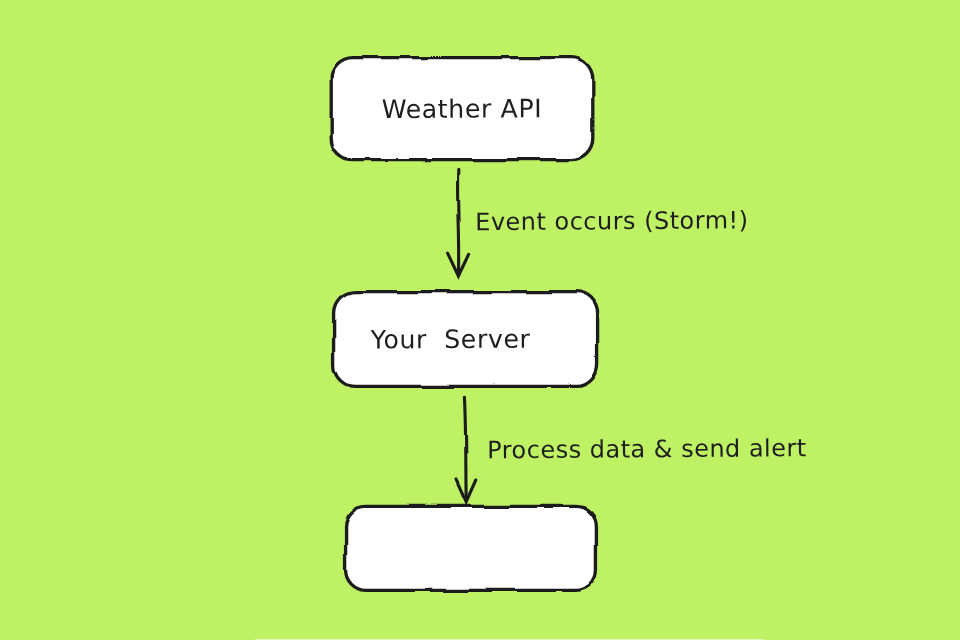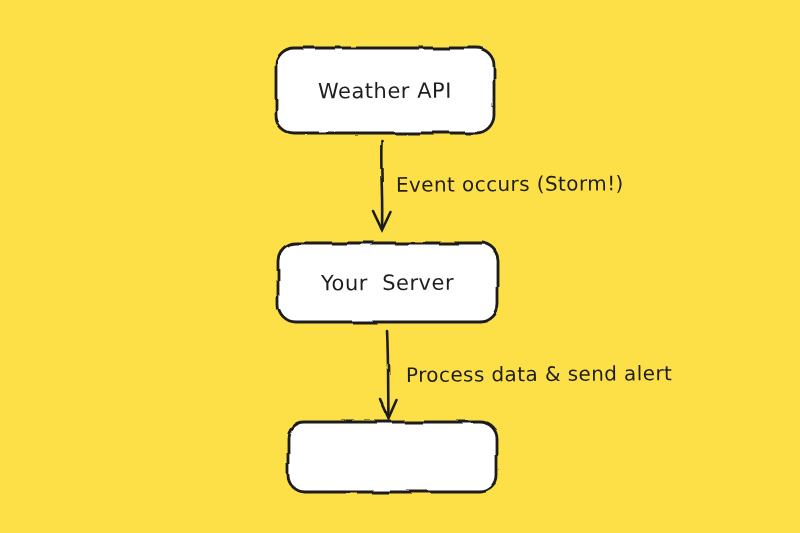--- a/index.html
+++ b/index.html
@@ -11,7 +11,7 @@
     position: relative;
     width: 800px;
     height: 533px;
-    background: #fde047;
+    background: #bef264;
     overflow: hidden;
     font-family: "DejaVu Sans", "Liberation Sans", sans-serif;
   }

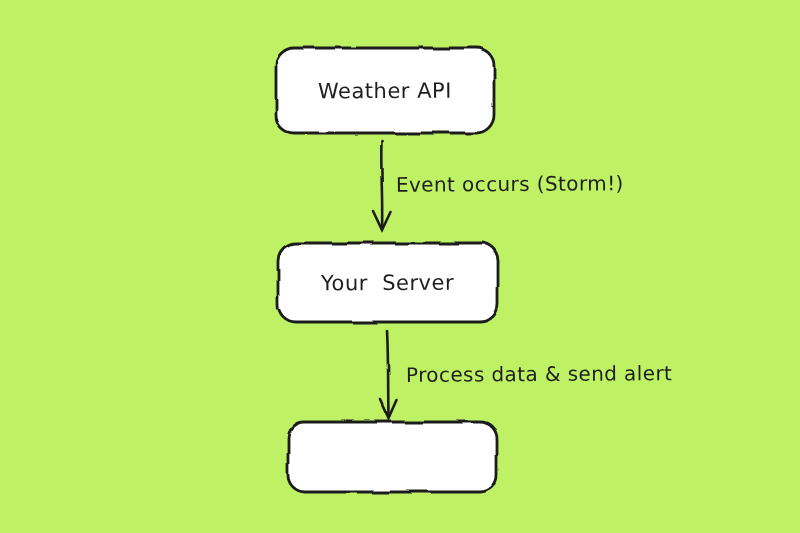--- a/index.html
+++ b/index.html
@@ -84,7 +84,7 @@
     <span class="node-label">Weather API</span>
   </div>
 
-  <div class="node" style="left:278px; top:243px; width:220px; height:79px;">
+  <div class="node" style="left:266px; top:243px; width:220px; height:79px;">
     <span class="node-label">Your  Server</span>
   </div>
 

